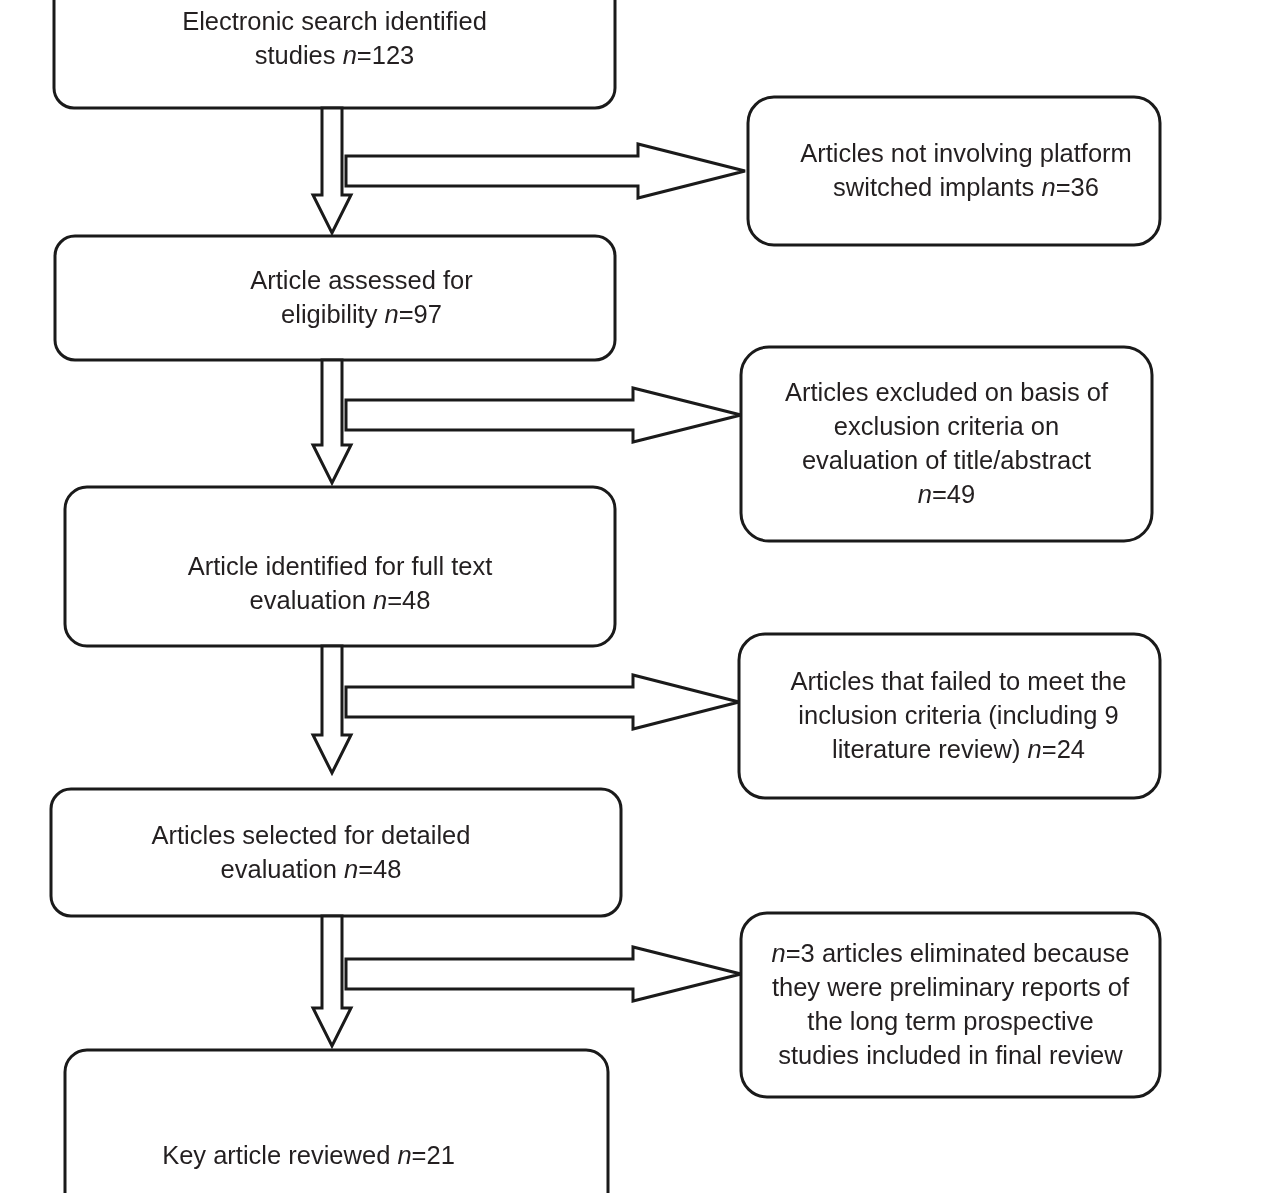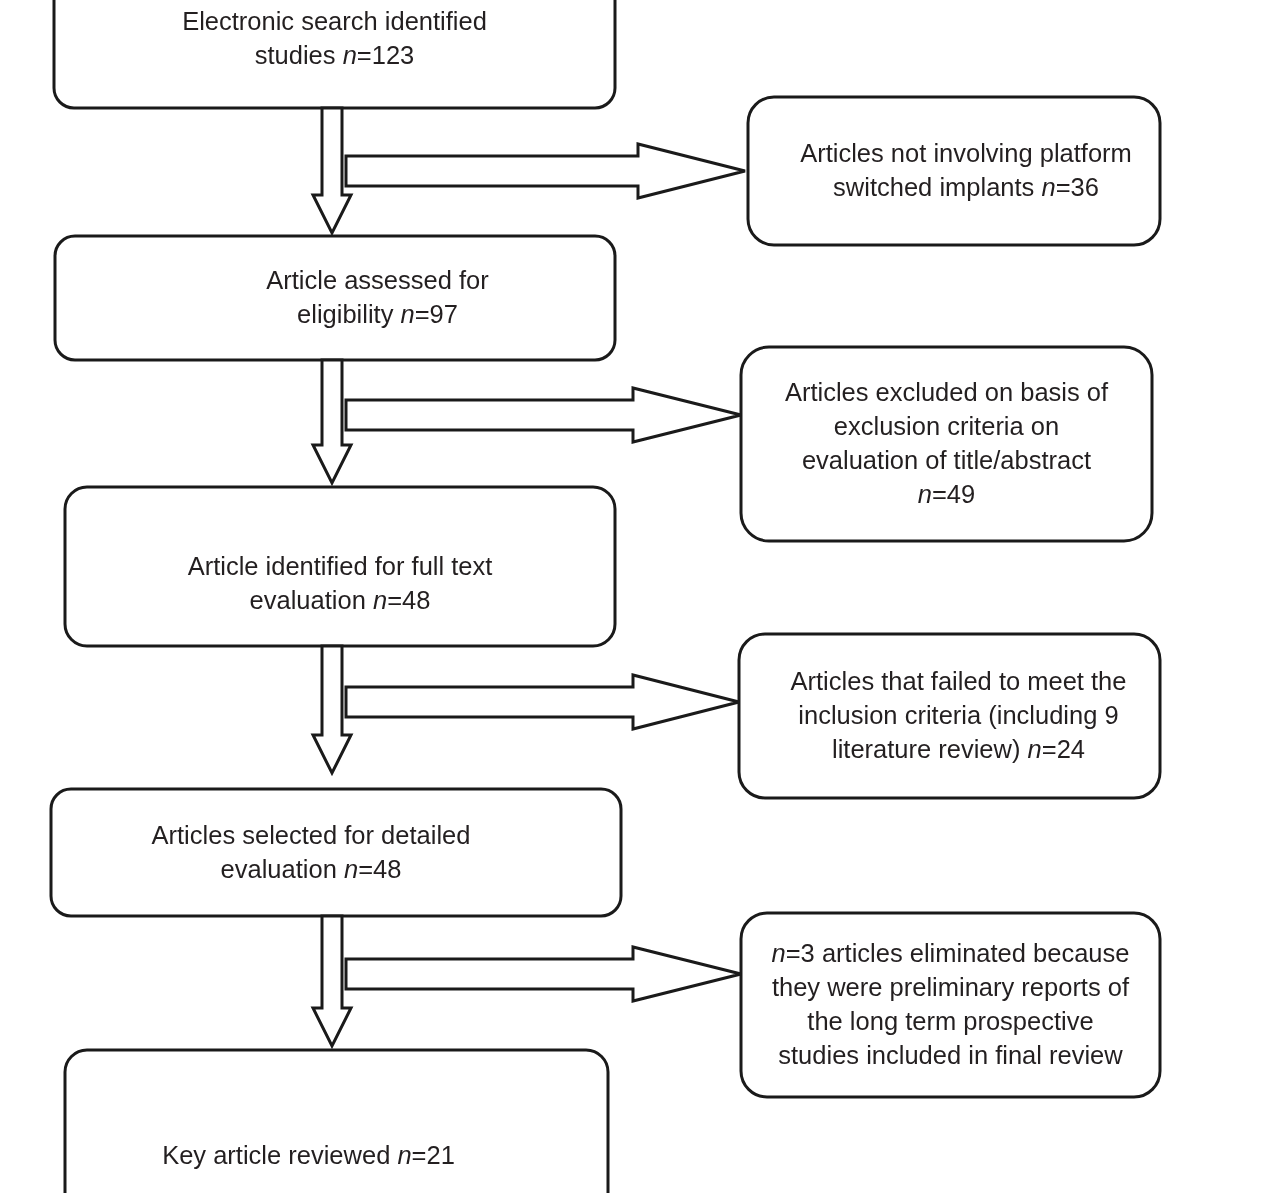--- a/index.html
+++ b/index.html
@@ -96,7 +96,7 @@
 
   <div class="box-label" style="left:46px; top:-28px; width:561px; height:134px;"><div>Electronic search identified<br>studies <i>n</i>=123</div></div>
 
-  <div class="box-label" style="left:47px; top:236px; width:613px; height:124px;padding-left:16px;"><div>Article assessed for<br>eligibility <i>n</i>=97</div></div>
+  <div class="box-label" style="left:47px; top:236px; width:613px; height:124px;"><div>Article assessed for<br>eligibility <i>n</i>=97</div></div>
 
   <div class="box-label" style="left:57px; top:487px; width:550px; height:194px;"><div>Article identified for full text<br>evaluation   <i>n</i>=48</div></div>
 

